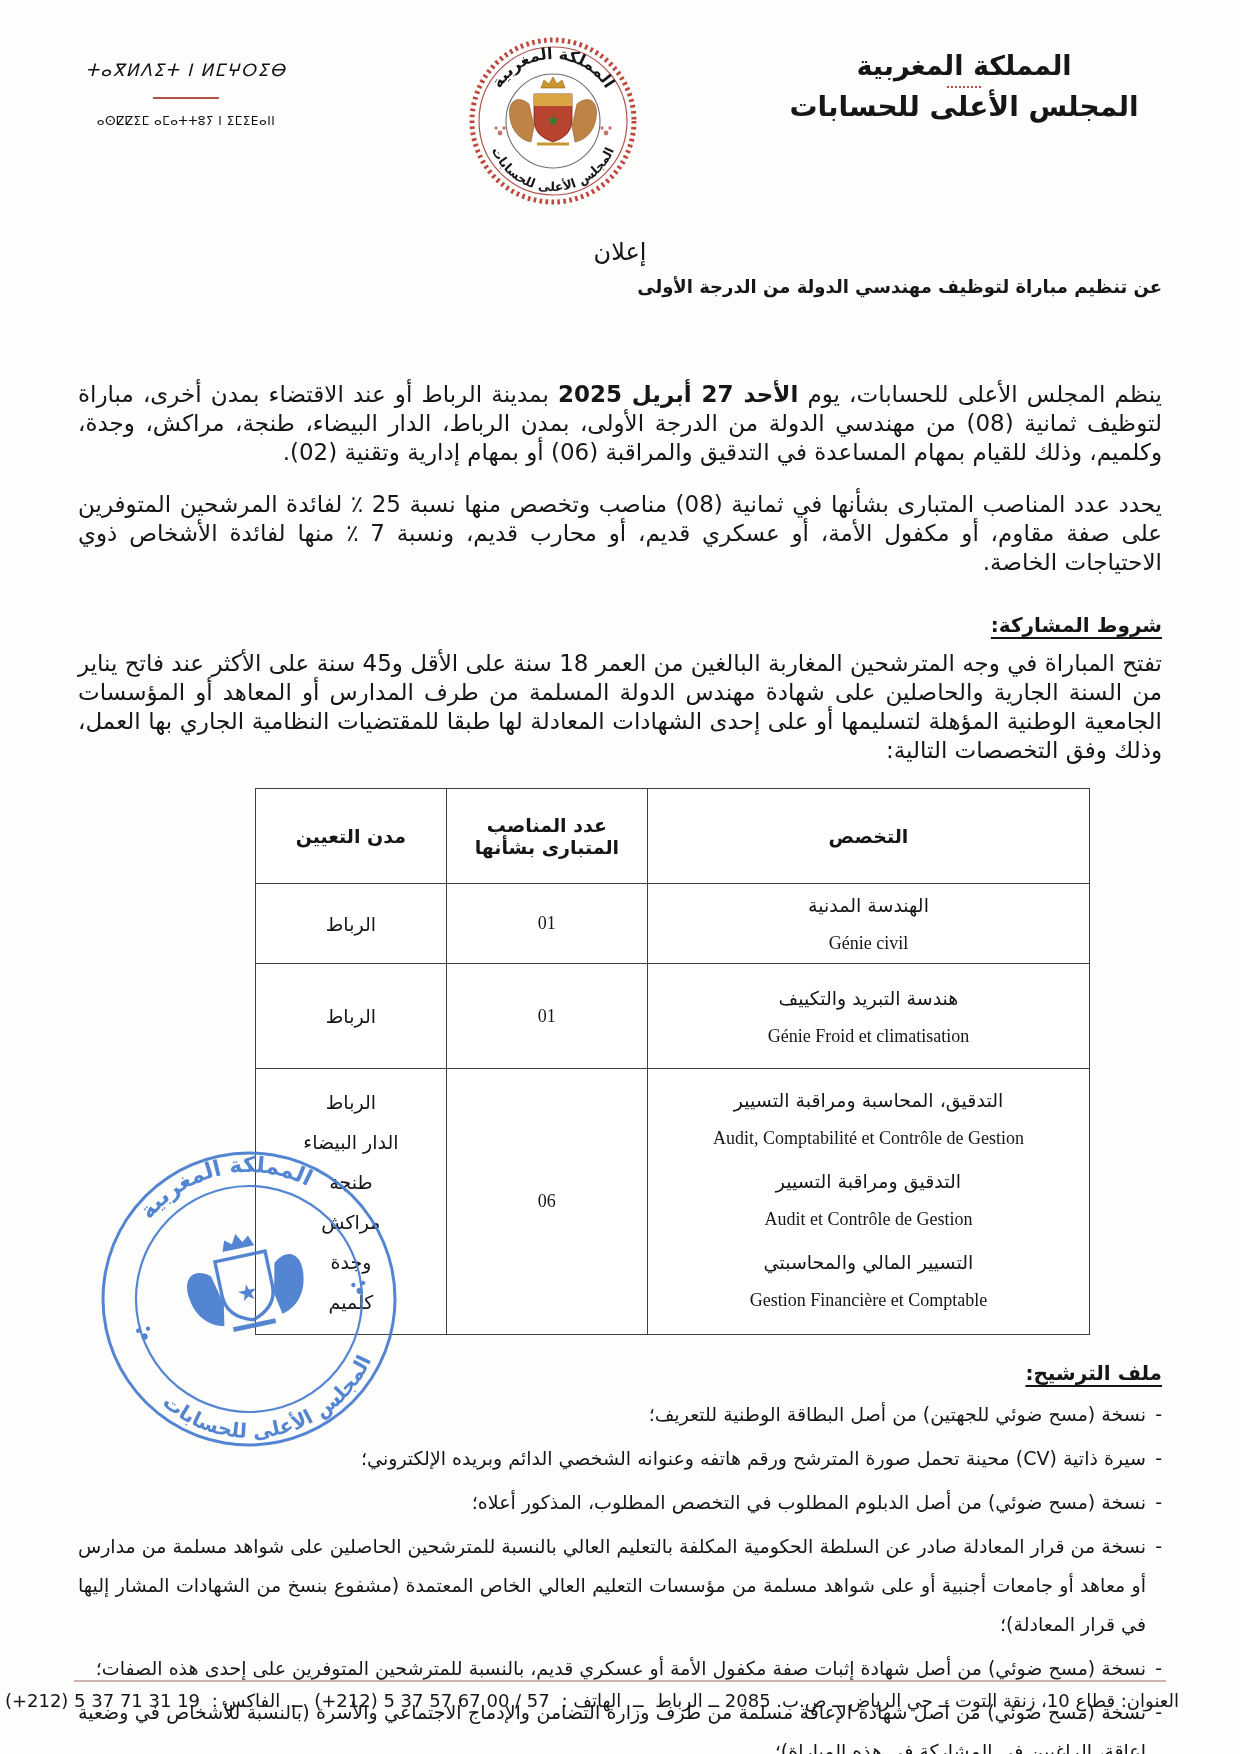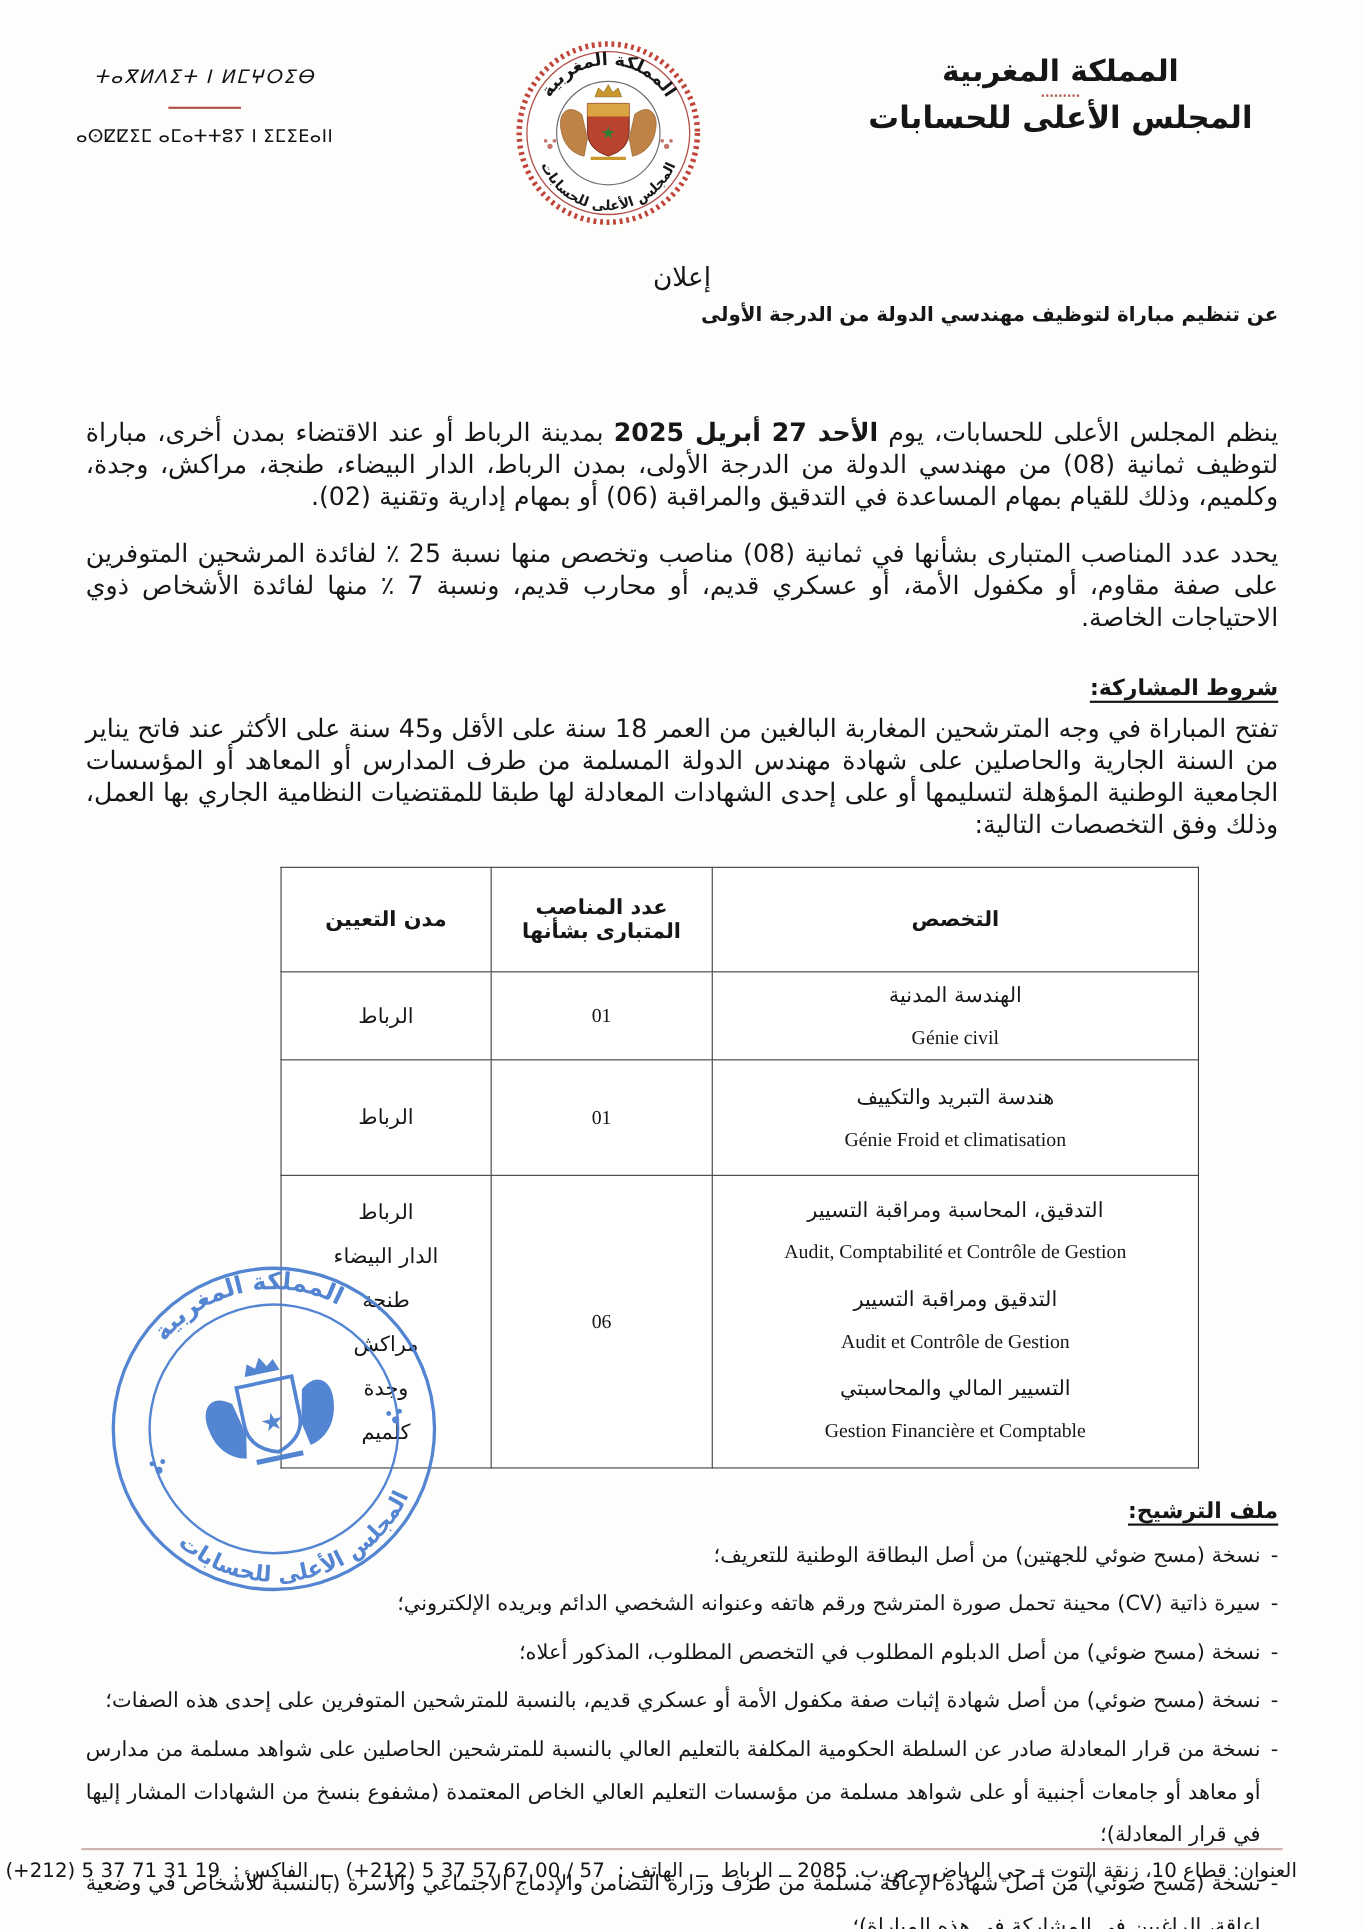--- a/index.html
+++ b/index.html
@@ -12,7 +12,7 @@
   .tifinagh { position:absolute; left:58px; top:60px; width:256px; text-align:center; direction:ltr; color:#101010; }
   .tifinagh .t1 { font-size:17px; letter-spacing:1.5px;font-style:italic; }
   .tifinagh .tif-divider { width:66px; height:2px; background:#b2524a; margin:17px auto 15px auto; }
-  .tifinagh .t2 { font-size:16px; letter-spacing:0.5px; }
+  .tifinagh .t2 { font-size:12px; letter-spacing:0.5px; }
   .logo-wrap { position:absolute; left:466px; top:34px; width:174px; height:174px; }
   .hdr-ar { position:absolute; left:766px; top:50px; width:396px; text-align:center; }
   .hdr-ar .l1 { font-size:27px; font-weight:bold; }

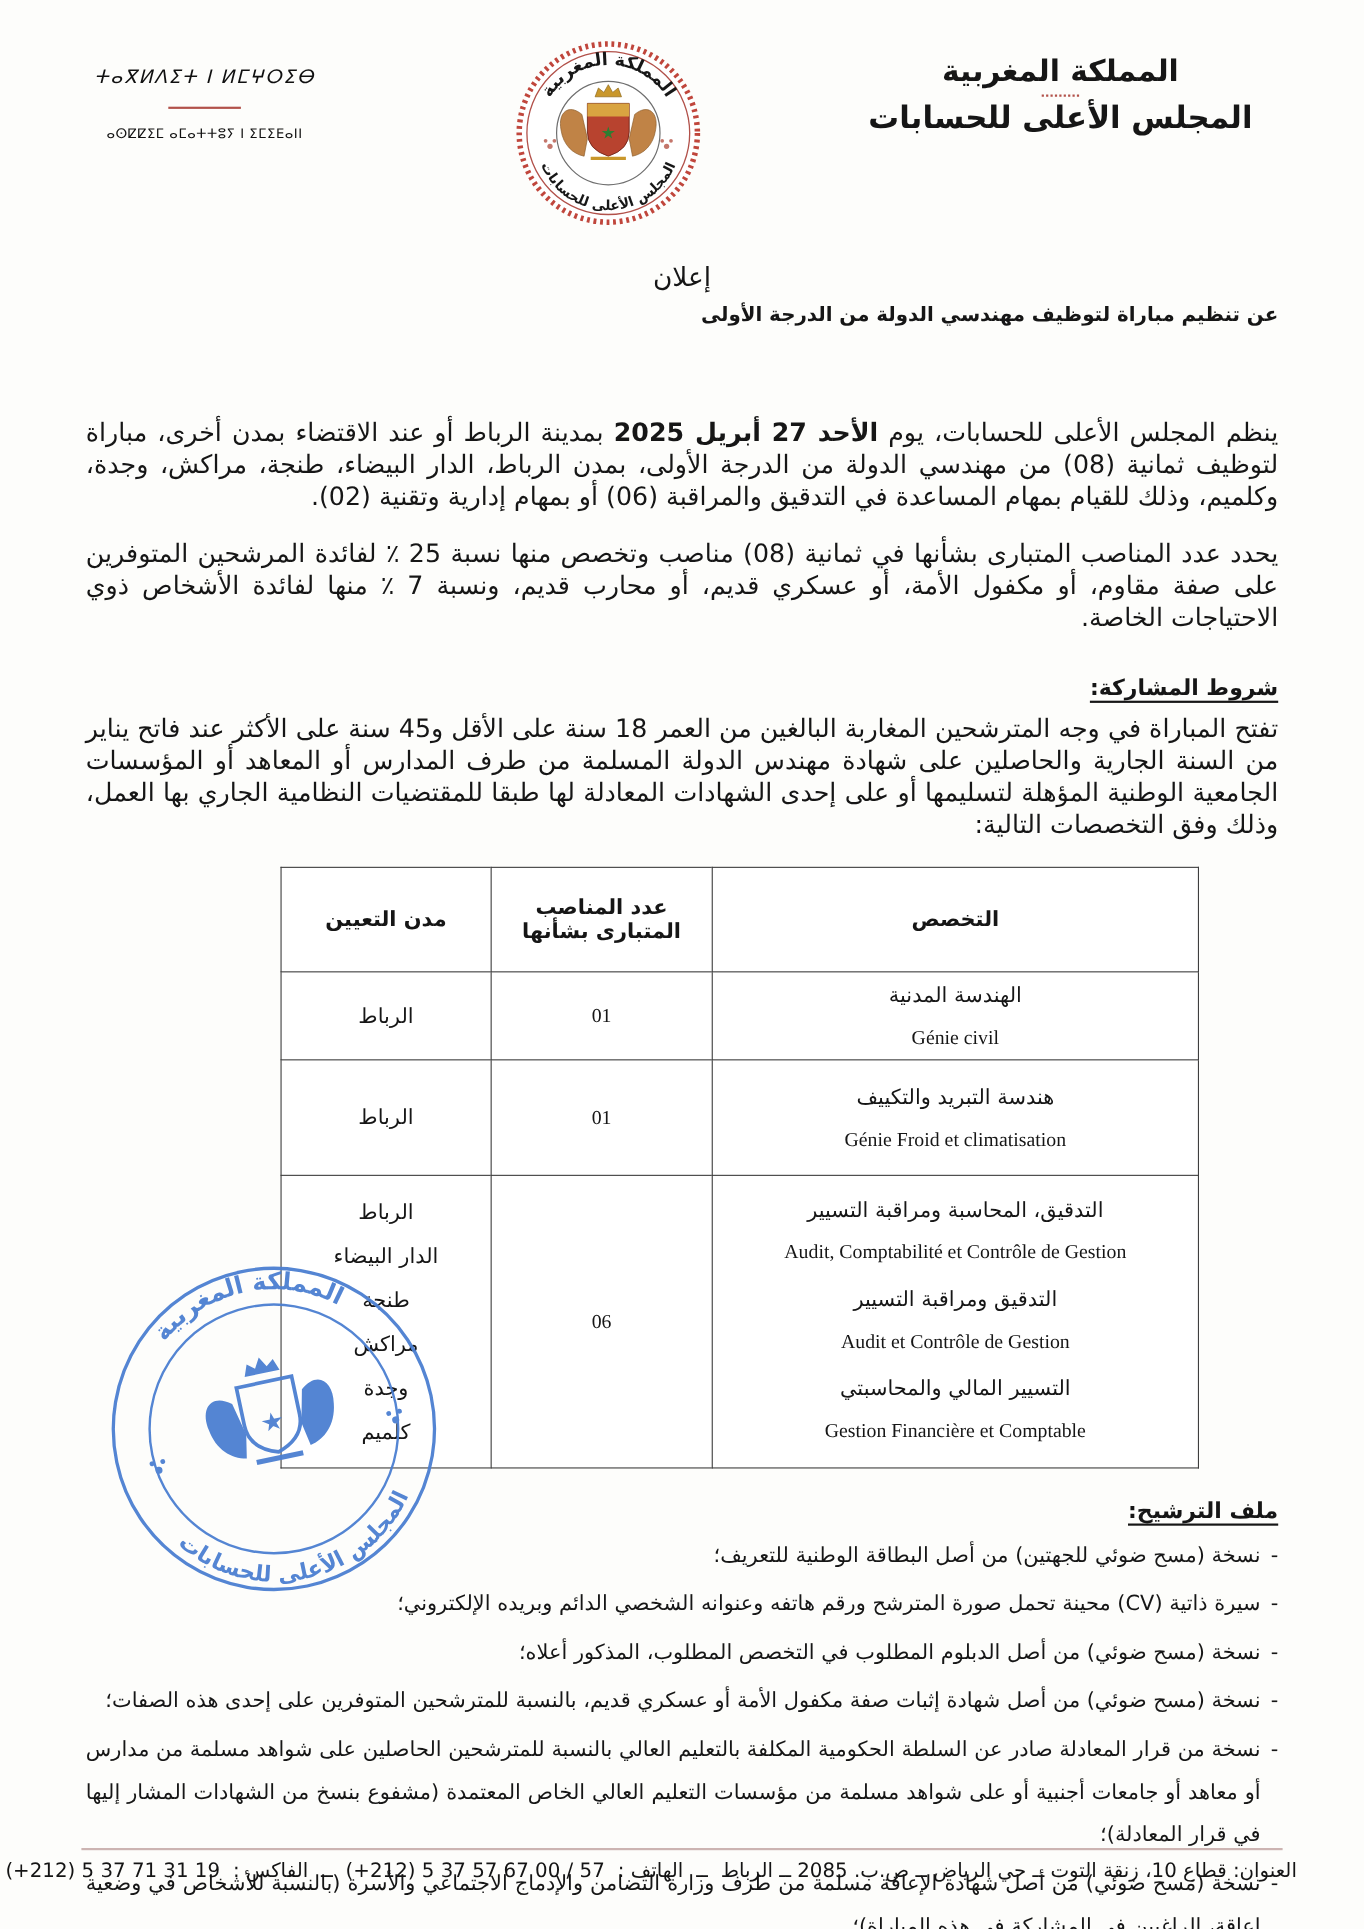--- a/index.html
+++ b/index.html
@@ -183,8 +183,8 @@
       <div class="file-item">نسخة (مسح ضوئي للجهتين) من أصل البطاقة الوطنية للتعريف؛</div>
       <div class="file-item">سيرة ذاتية (CV) محينة تحمل صورة المترشح ورقم هاتفه وعنوانه الشخصي الدائم وبريده الإلكتروني؛</div>
       <div class="file-item">نسخة (مسح ضوئي) من أصل الدبلوم المطلوب في التخصص المطلوب، المذكور أعلاه؛</div>
+      <div class="file-item">نسخة من قرار المعادلة صادر عن السلطة الحكومية المكلفة بالتعليم العالي بالنسبة للمترشحين الحاصلين على شواهد مسلمة من مدارس أو معاهد أو جامعات أجنبية أو على شواهد مسلمة من مؤسسات التعليم العالي الخاص المعتمدة (مشفوع بنسخ من الشهادات المشار إليها في قرار المعادلة)؛</div>
       <div class="file-item">نسخة (مسح ضوئي) من أصل شهادة إثبات صفة مكفول الأمة أو عسكري قديم، بالنسبة للمترشحين المتوفرين على إحدى هذه الصفات؛</div>
-      <div class="file-item">نسخة من قرار المعادلة صادر عن السلطة الحكومية المكلفة بالتعليم العالي بالنسبة للمترشحين الحاصلين على شواهد مسلمة من مدارس أو معاهد أو جامعات أجنبية أو على شواهد مسلمة من مؤسسات التعليم العالي الخاص المعتمدة (مشفوع بنسخ من الشهادات المشار إليها في قرار المعادلة)؛</div>
       <div class="file-item">نسخة (مسح ضوئي) من أصل شهادة الإعاقة مسلمة من طرف وزارة التضامن والإدماج الاجتماعي والأسرة (بالنسبة للأشخاص في وضعية إعاقة، الراغبين في المشاركة في هذه المباراة)؛</div>
     </div>
   </div>

